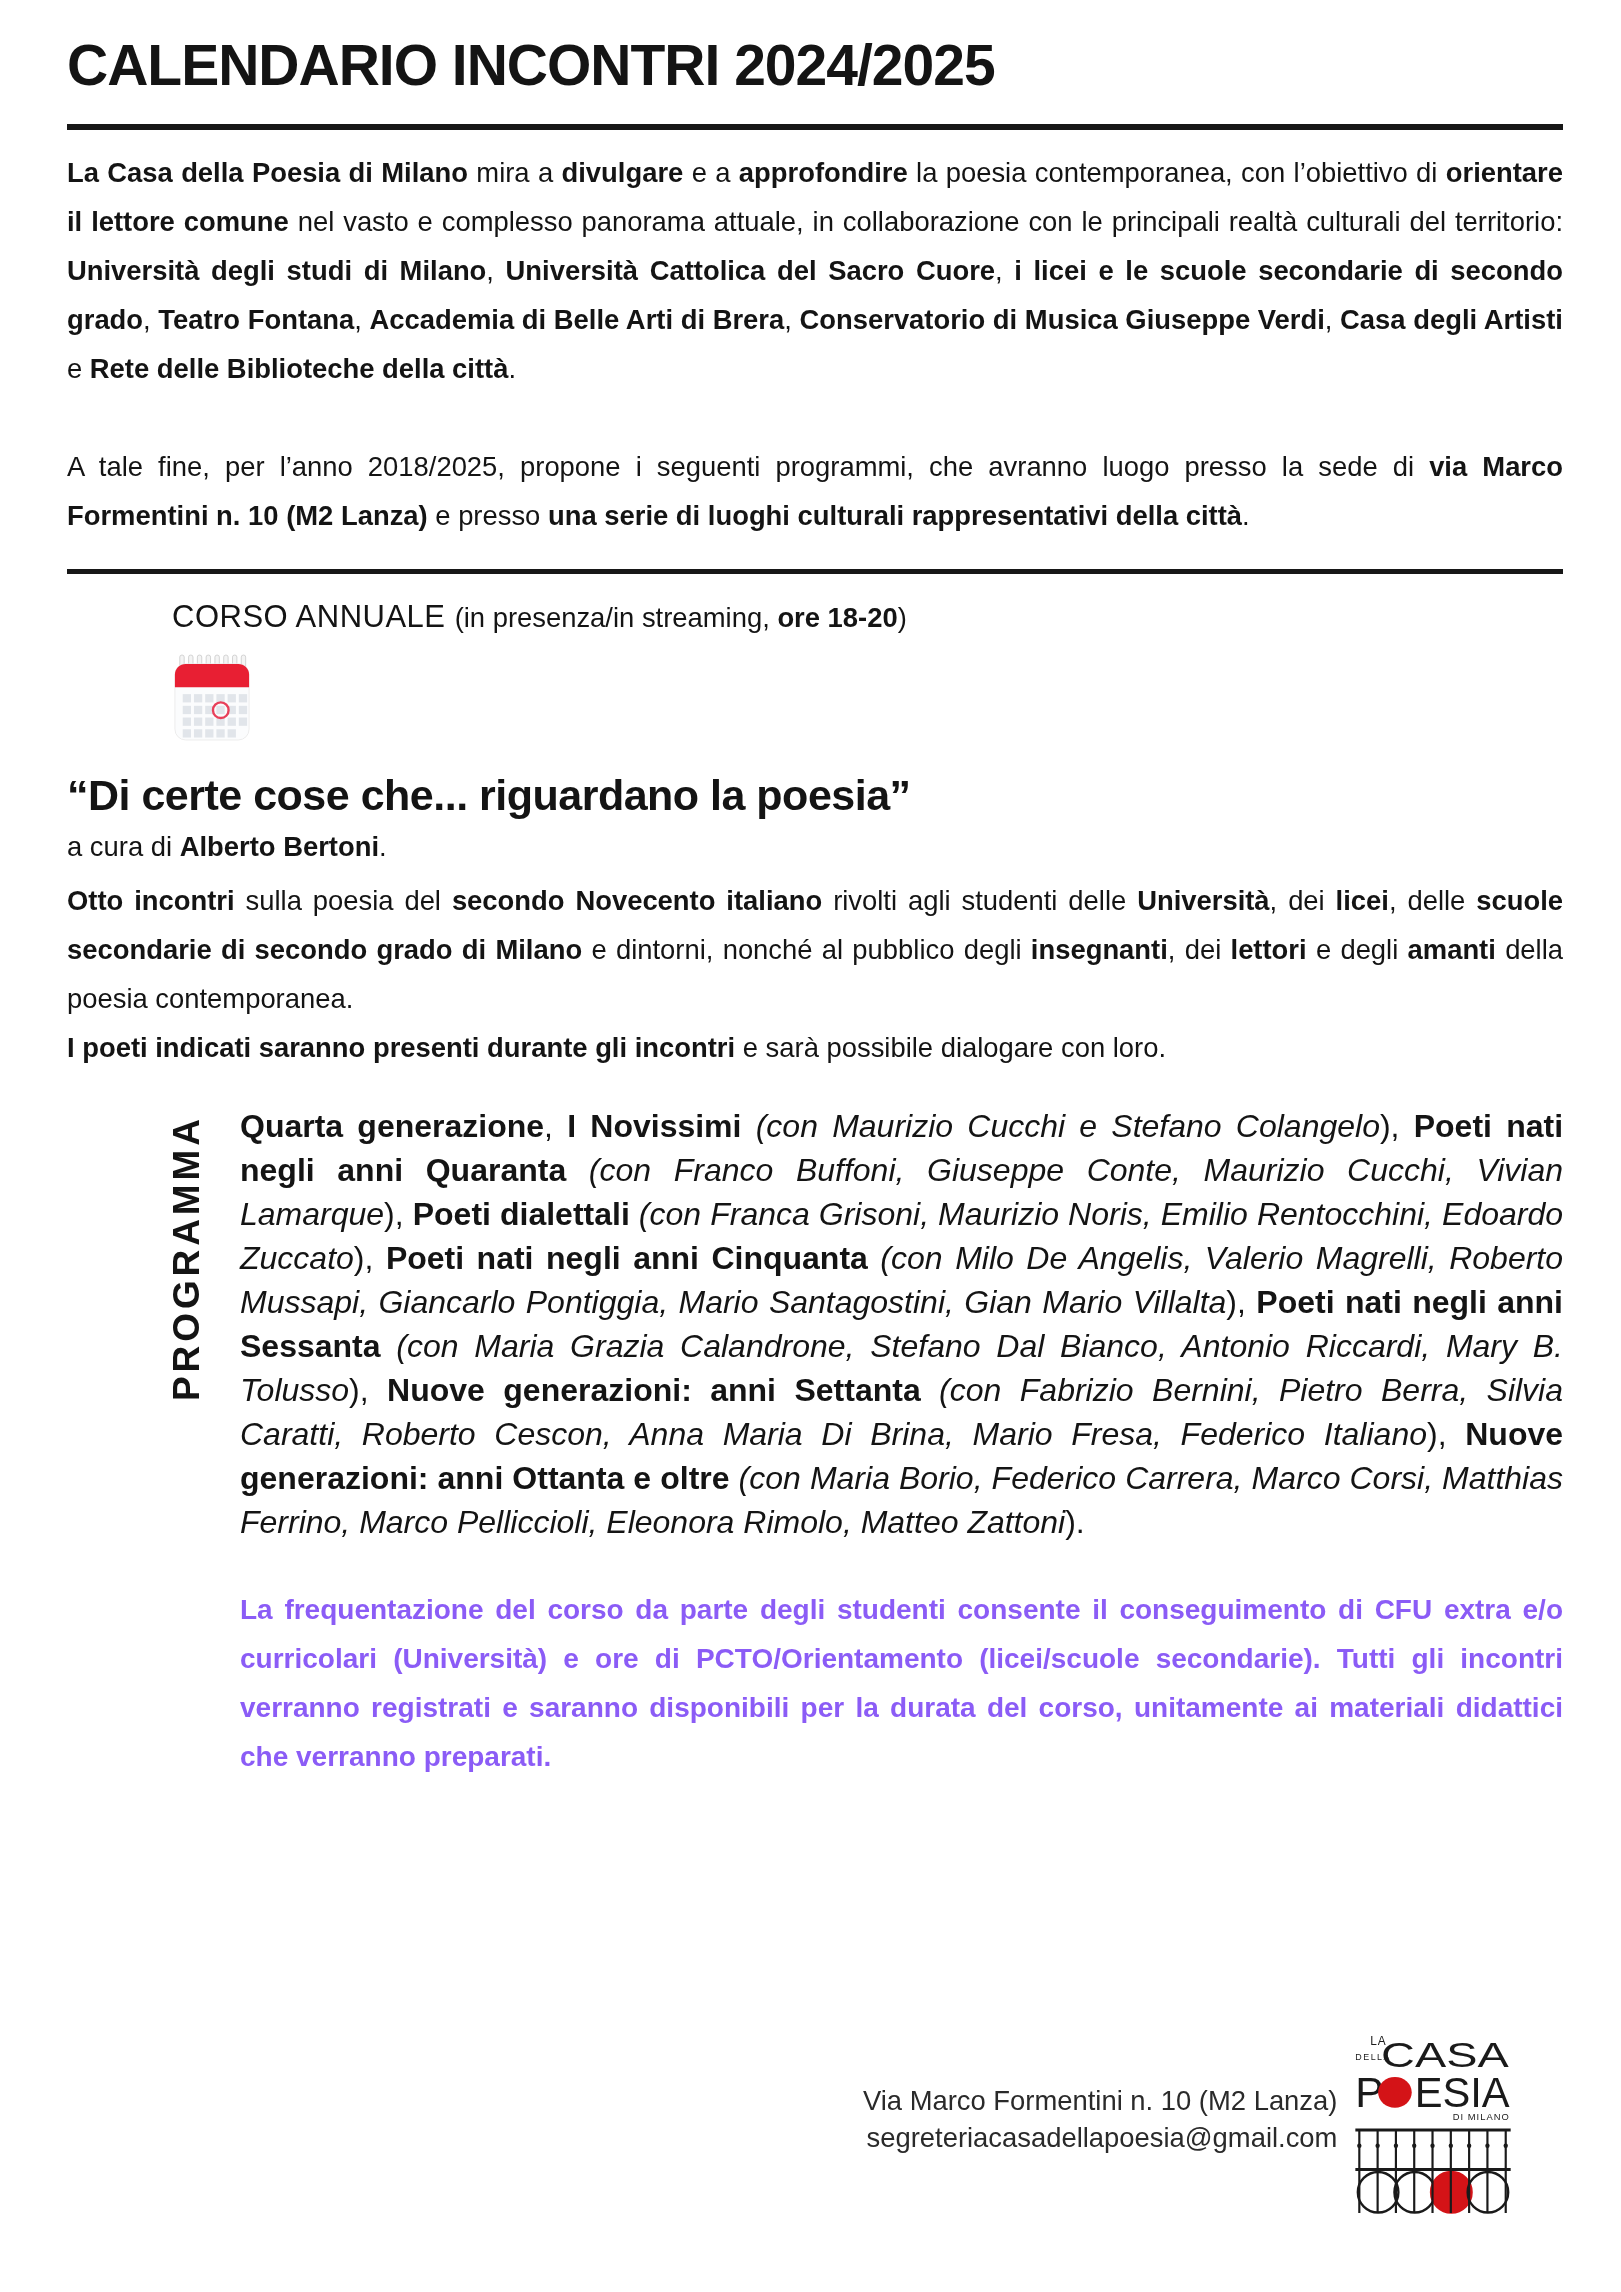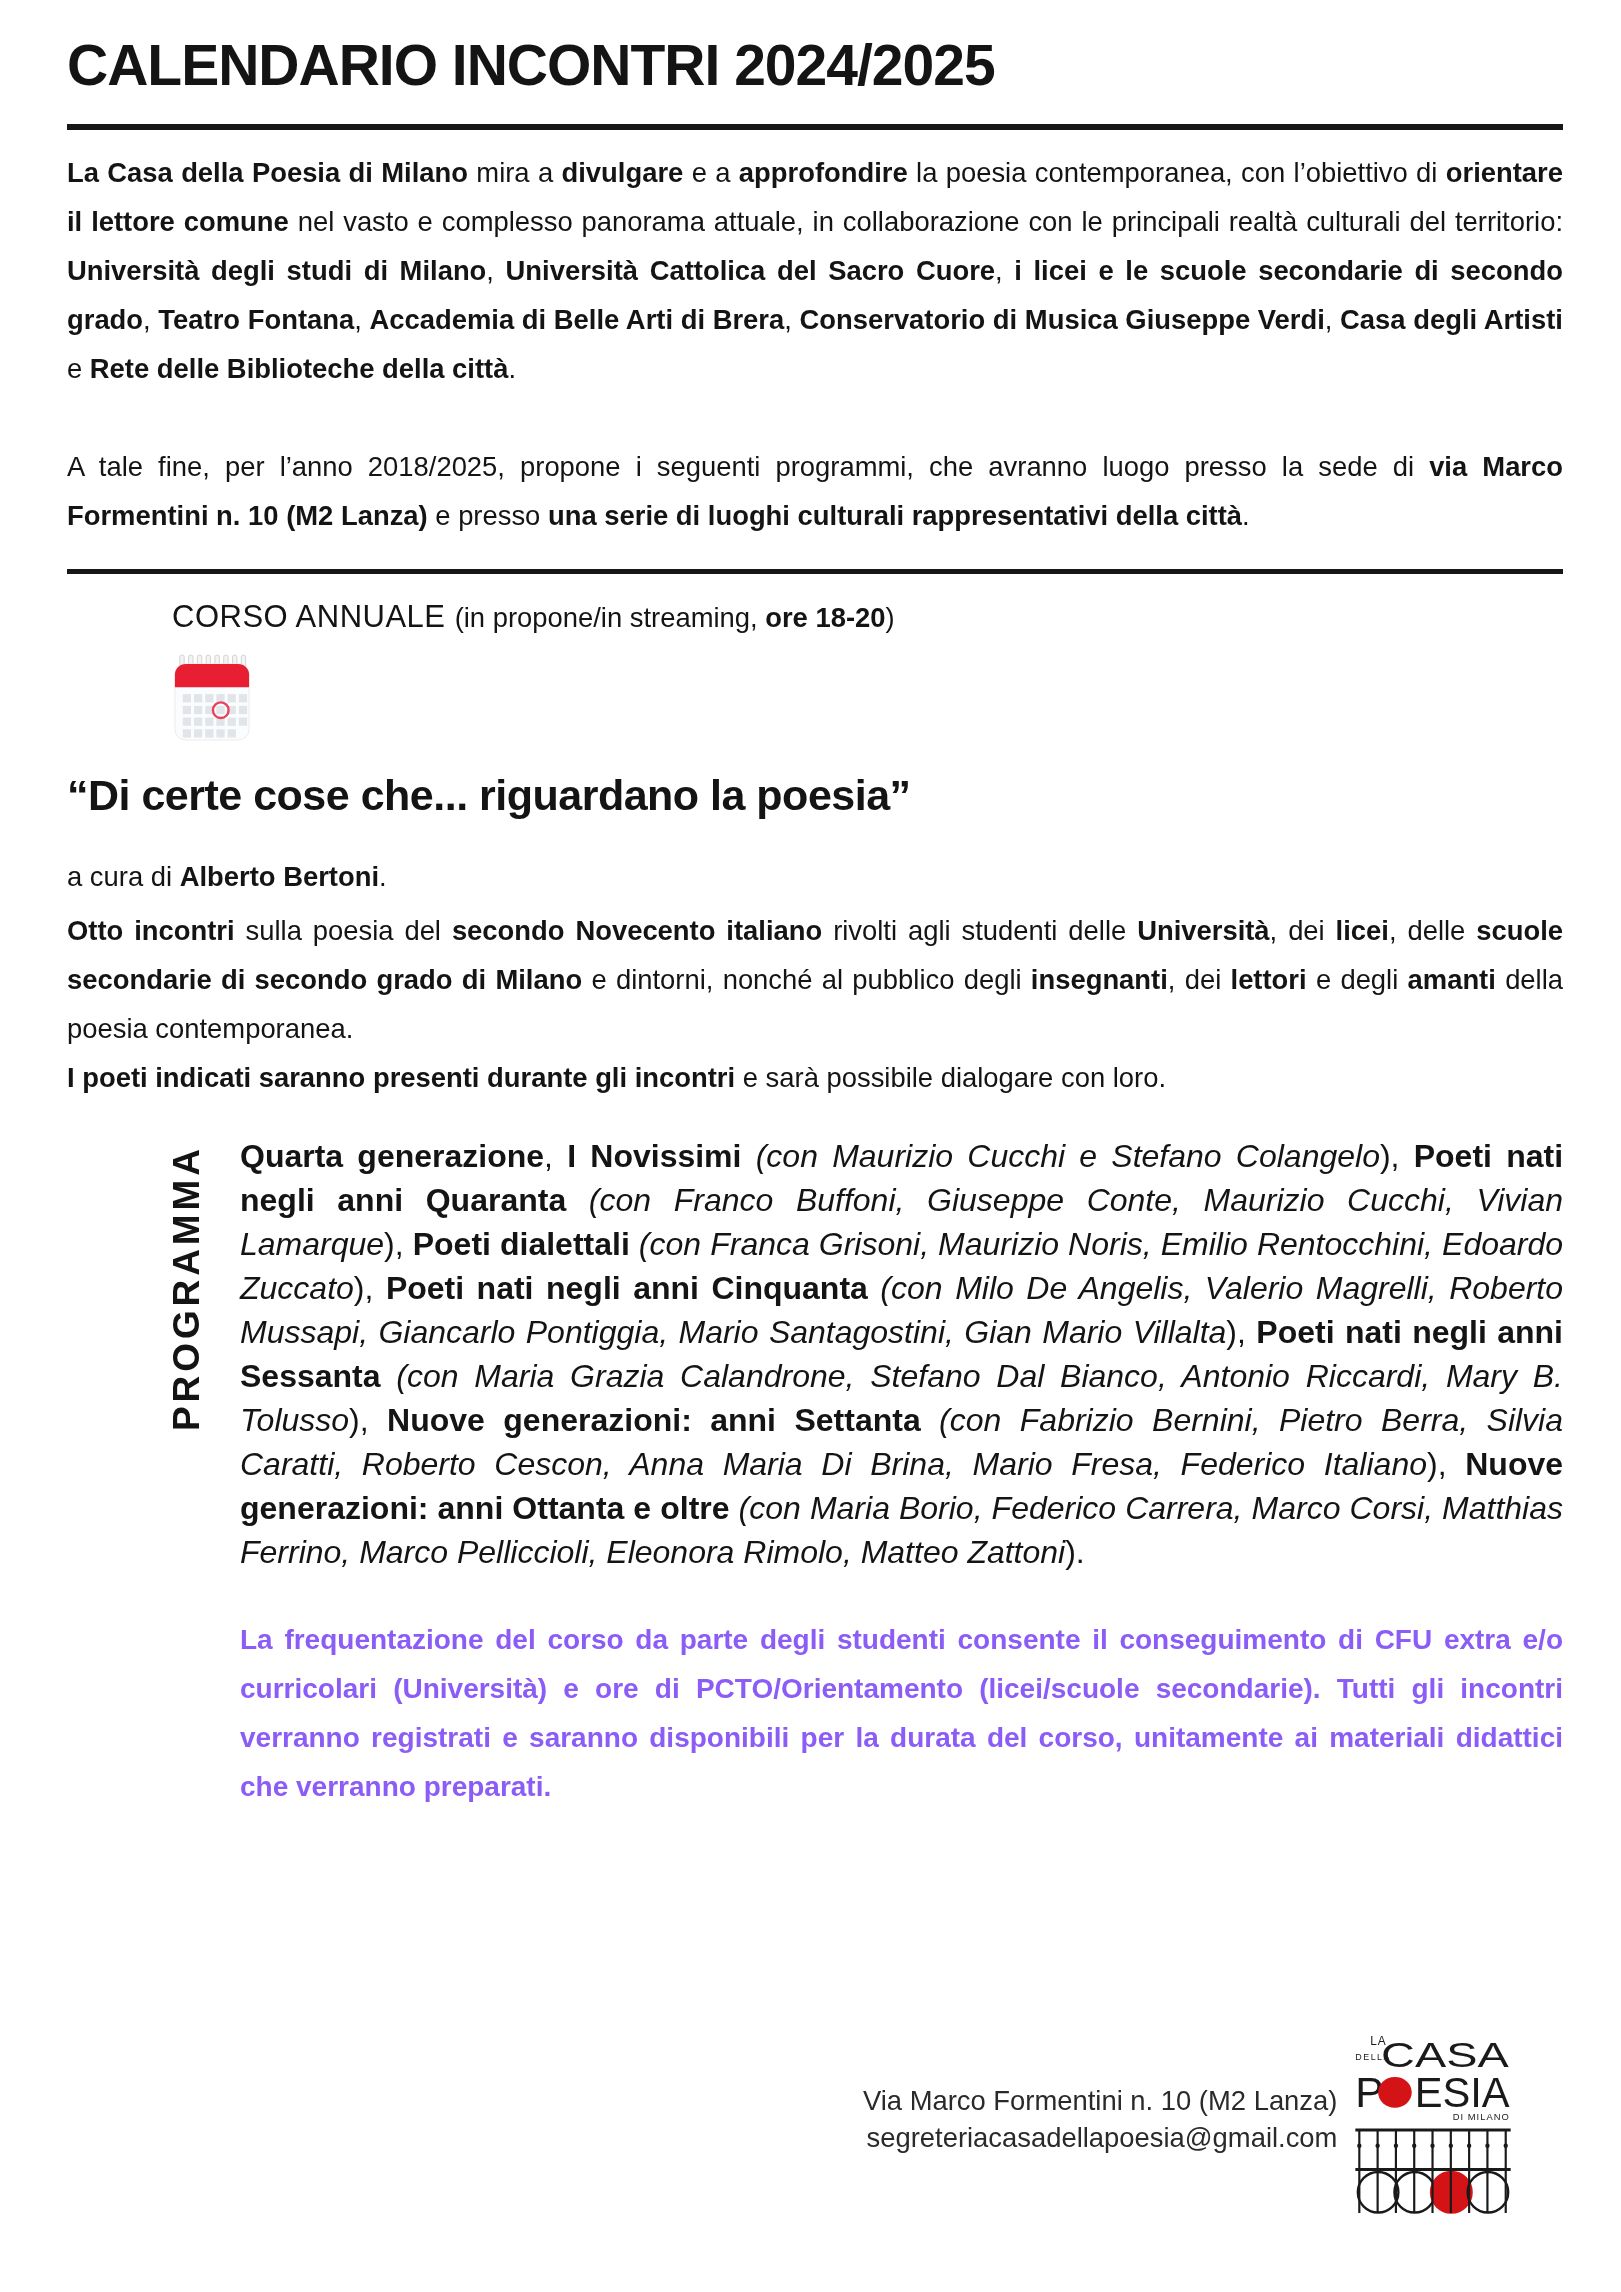--- a/index.html
+++ b/index.html
@@ -75,7 +75,7 @@
 
   <div class="rule rule-2"></div>
 
-  <div class="course-line"><span class="run-hdr">CORSO ANNUALE </span><span class="run-r">(in propone/in streaming, </span><span class="run-b">ore 18-20</span><span class="run-r">)</span></div>
+  <div class="course-line"><span class="run-hdr">CORSO ANNUALE </span><span class="run-r">(in presenza/in streaming, </span><span class="run-b">ore 18-20</span><span class="run-r">)</span></div>
 
   <div class="dates-row">
     <div class="calendar-wrap">

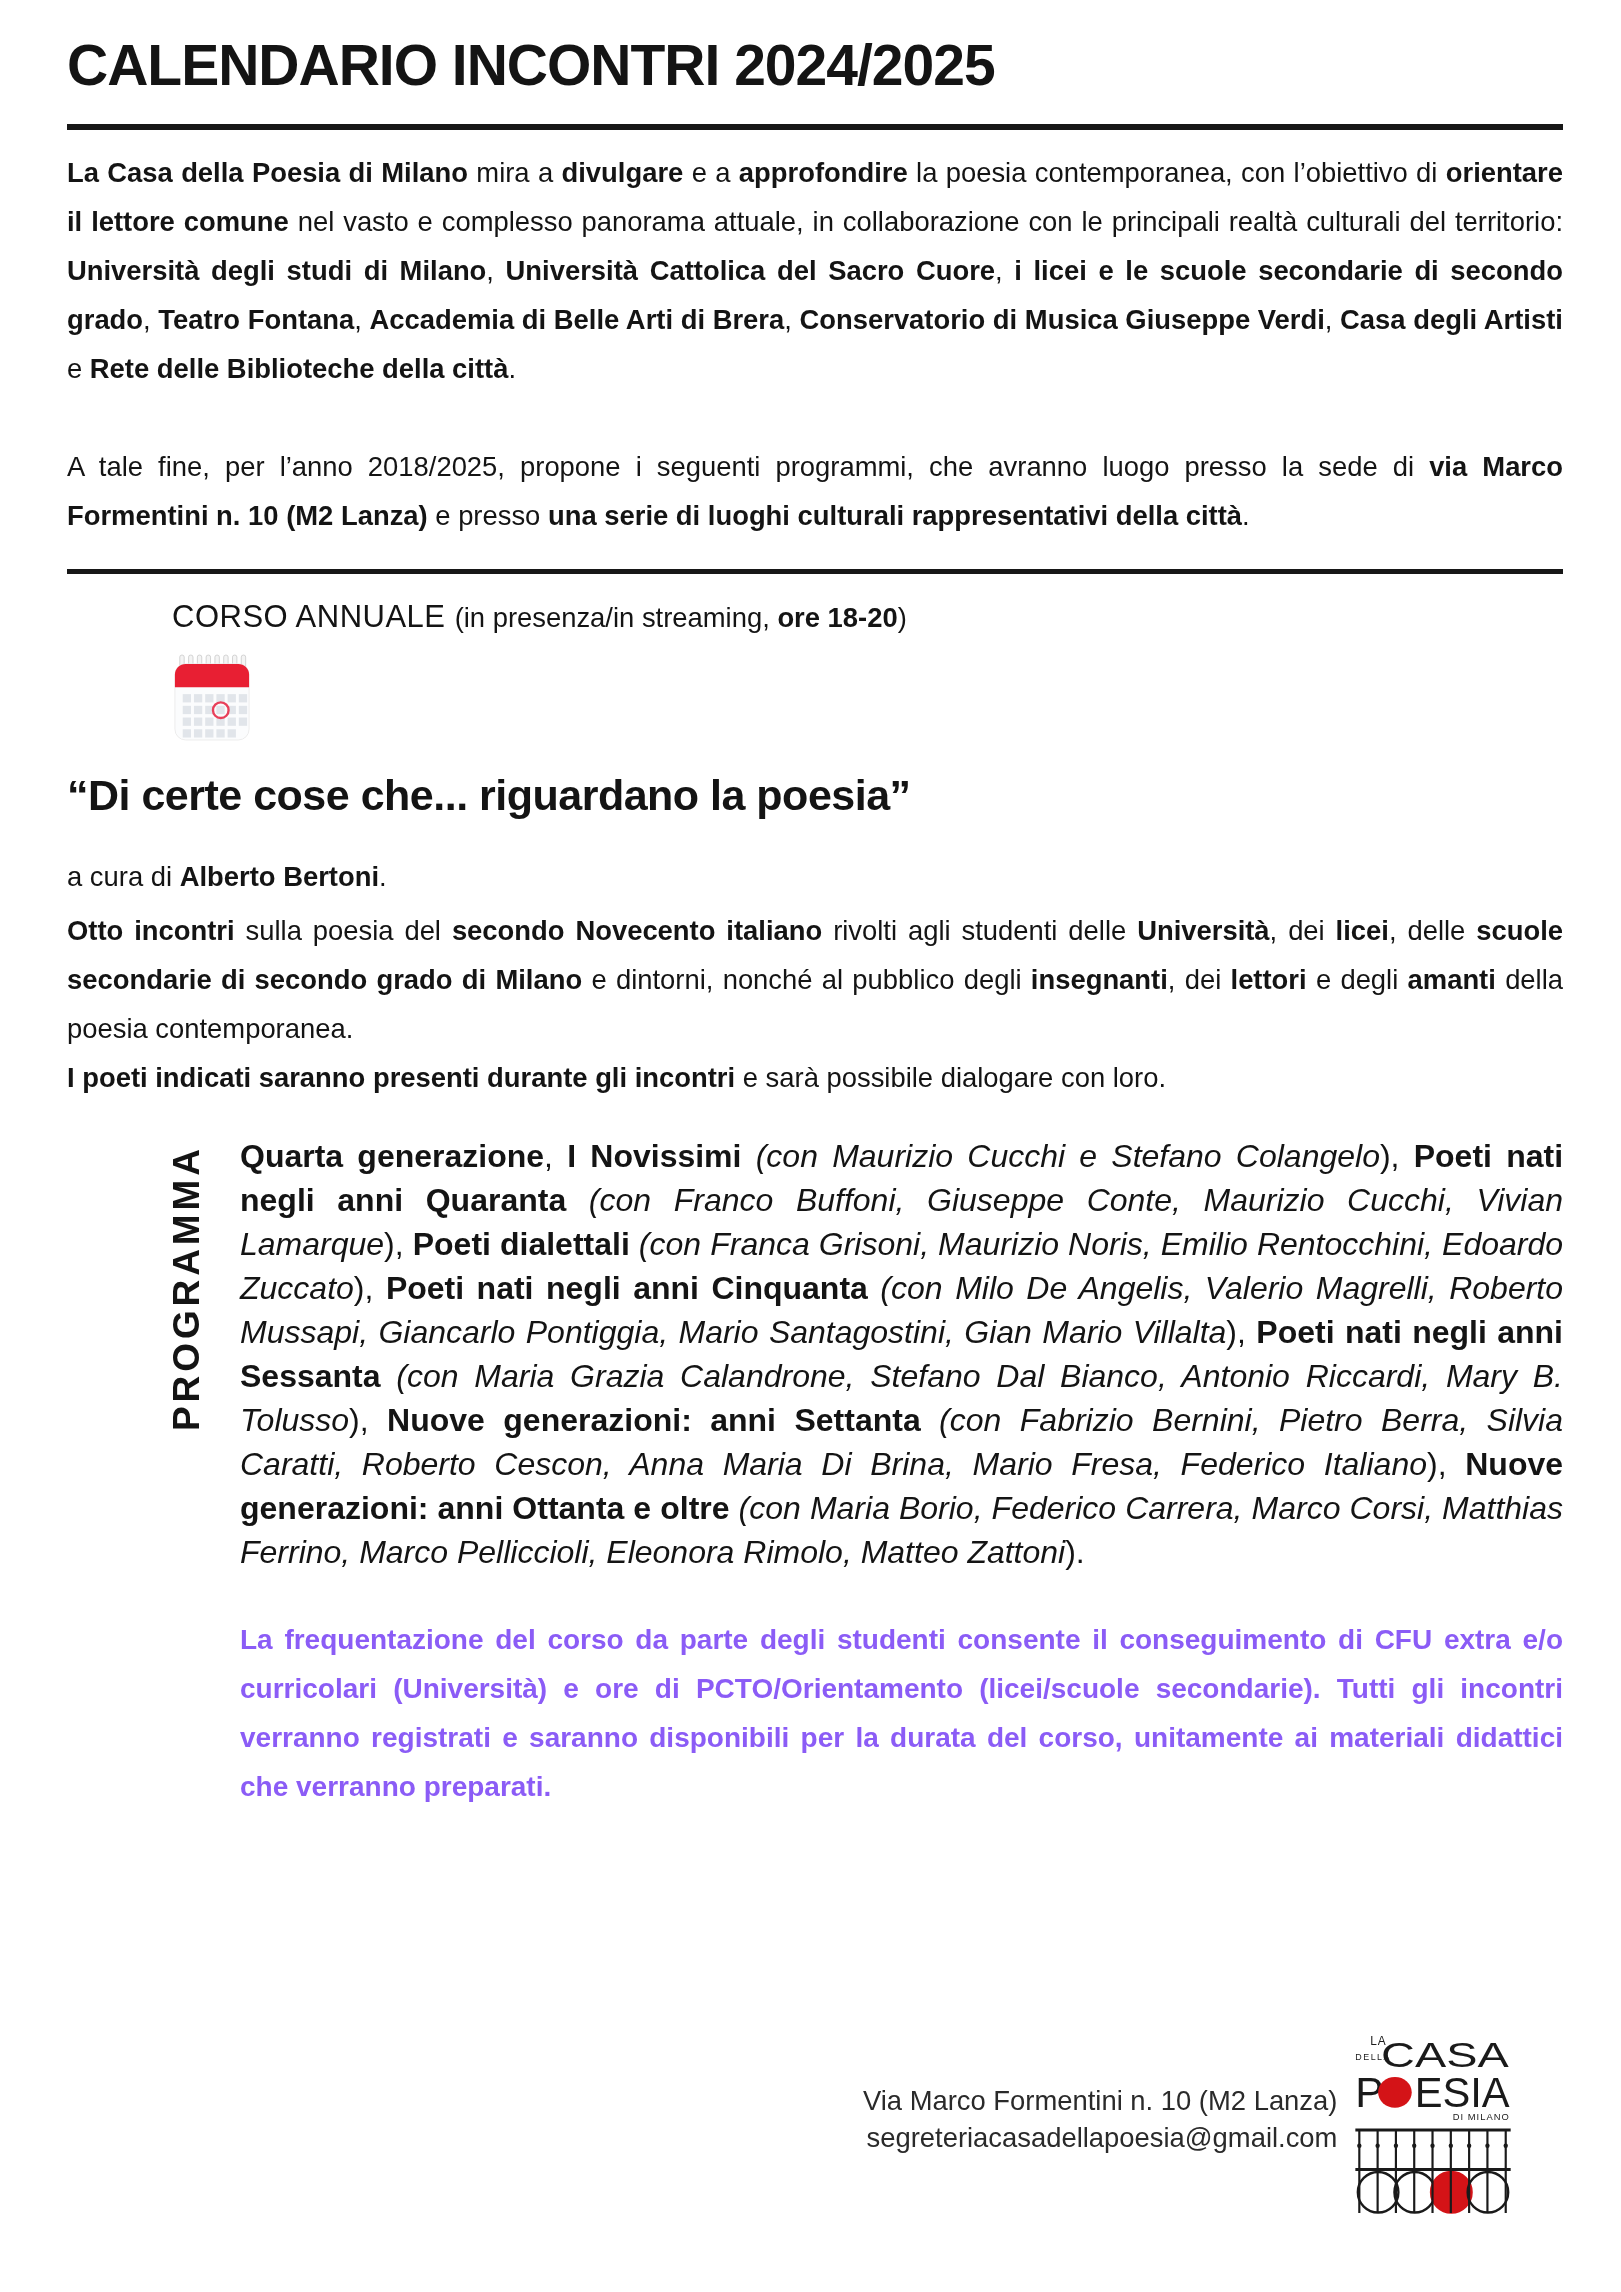--- a/index.html
+++ b/index.html
@@ -40,7 +40,7 @@
     font-size:43px;font-weight:700;letter-spacing:-0.5px;
     margin:23.5px 0 0 0;color:#141414;
   }
-  .curator-line{margin-top:37px;font-size:27.4px;line-height:39px;}
+  .curator-line{margin-top:7px;font-size:27.4px;line-height:39px;}
   .description{margin-top:9.8px;}
   .poets-note{margin-top:0;text-align:left;}
   .programma{position:relative;margin-top:11.8px;padding-left:173px;}

